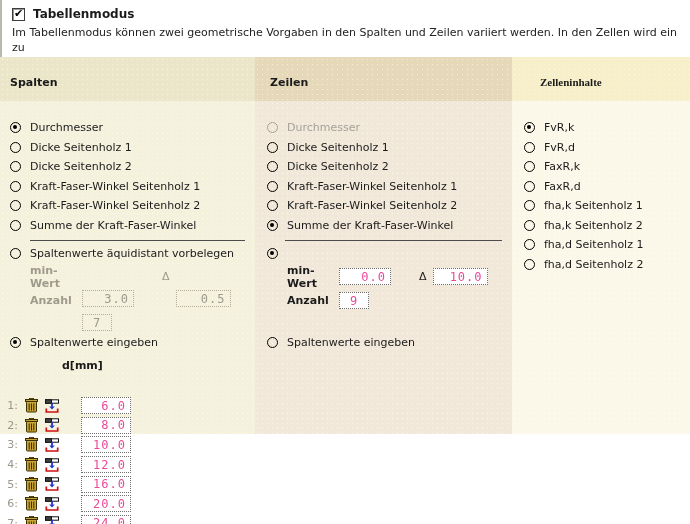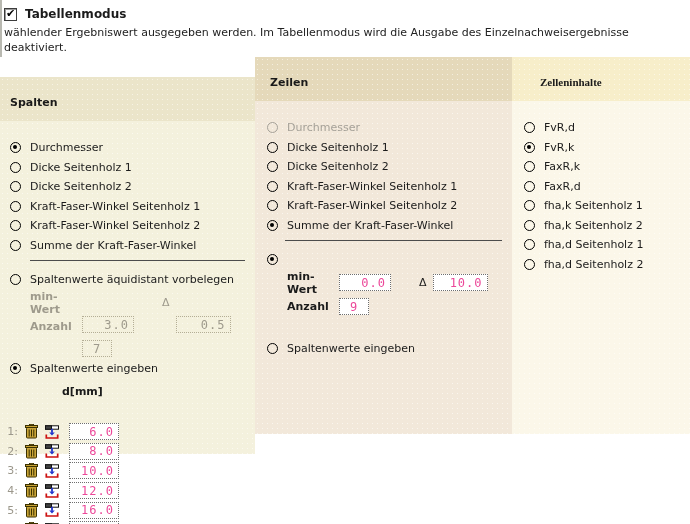--- a/index.html
+++ b/index.html
@@ -10,7 +10,7 @@
     -webkit-font-smoothing:none;
   }
   
-  .top-band { height:57px; background:#fff; border-left:2px solid #b9b9b1; padding:7px 8px 0 2px; }
+  .top-band { height:57px; background:#fff; border-left:2px solid #b9b9b1; padding:7px 8px 0 10px; }
   .mode-row { display:flex; align-items:center; gap:8px; margin-bottom:4px; }
   .checkbox { width:13px; height:13px; background:#fff; border:1px solid #3c3c3c; box-shadow:inset 1px 1px 0 #9a9a9a; position:relative; }
   .checkbox.checked::after { content:"✔"; position:absolute; left:1px; top:-2px; font-size:11px; font-weight:bold; color:#000; }

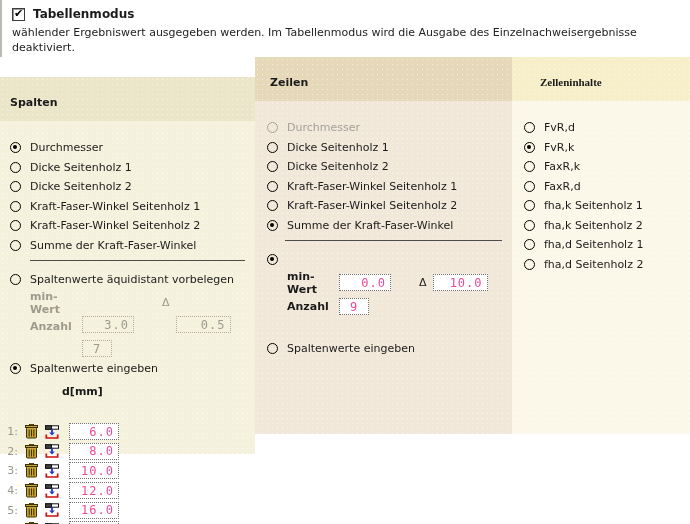--- a/index.html
+++ b/index.html
@@ -75,6 +75,7 @@
     <span class="mode-title">Tabellenmodus</span>
   </div>
   <div class="desc">
+    <div>Im Tabellenmodus können zwei geometrische Vorgaben in den Spalten und Zeilen variiert werden. In den Zellen wird ein zu</div>
     <div>wählender Ergebniswert ausgegeben werden. Im Tabellenmodus wird die Ausgabe des Einzelnachweisergebnisse deaktiviert.</div>
   </div>
 </div>

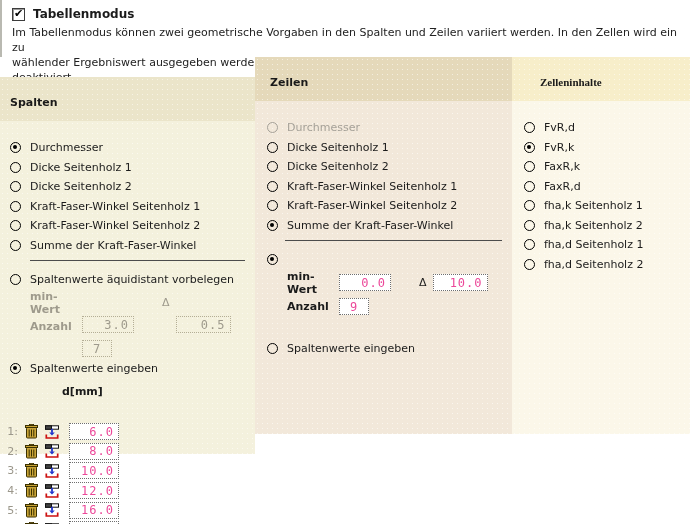--- a/index.html
+++ b/index.html
@@ -24,7 +24,7 @@
   .col-body { height:333px; padding-top:17px;
     background-image:radial-gradient(rgba(255,255,255,.6) .8px, transparent 1px); background-size:5px 5px; }
   .col-spalten { width:255px; }
-  .col-spalten .col-header { background-color:#ebe5ca;margin-top:20px; }
+  .col-spalten .col-header { background-color:#ebe5ca; }
   .col-spalten .col-body   { background-color:#f4f1dd; }
   .col-zeilen { width:257px; }
   .col-zeilen .col-header { background-color:#e5d9ba; padding-left:15px; }

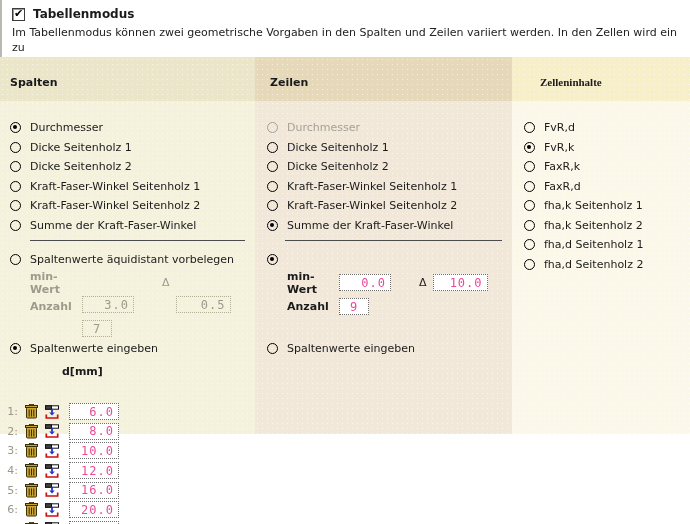--- a/index.html
+++ b/index.html
@@ -365,15 +365,15 @@
     <div class="col-body">
       <div>
         <div class="opt">
-          <span class="radio"></span>
-          <span class="opt-label">FvR,d</span>
-        </div>
-        <div class="opt">
           <span class="radio checked"></span>
           <span class="opt-label">FvR,k</span>
         </div>
         <div class="opt">
           <span class="radio"></span>
+          <span class="opt-label">FvR,d</span>
+        </div>
+        <div class="opt">
+          <span class="radio"></span>
           <span class="opt-label">FaxR,k</span>
         </div>
         <div class="opt">

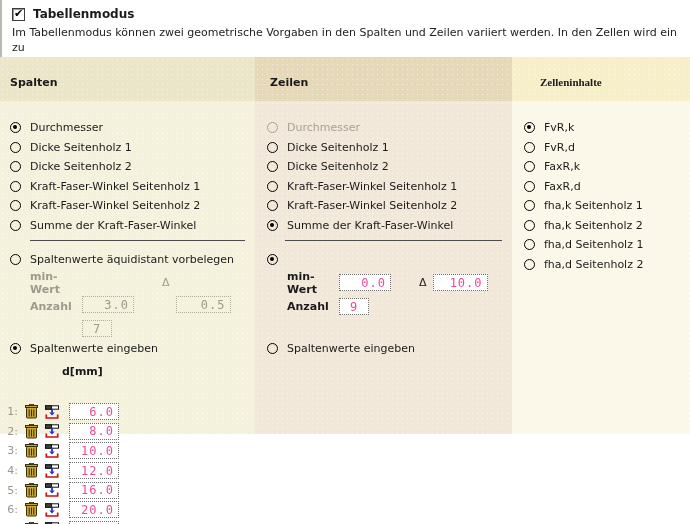--- a/index.html
+++ b/index.html
@@ -43,7 +43,7 @@
   
   .sep { border-top:1px solid #4c4c4c; margin:5px 10px 0 30px; }
   
-  .grp-radio { margin-top:9px; }
+  .grp-radio { margin-top:3px; }
   .field-row { display:flex; align-items:center; height:22px; margin-left:30px; margin-top:2px; }
   .col-zeilen .field-row { margin-left:32px; }
   .f-label { width:52px;font-weight:bold; }

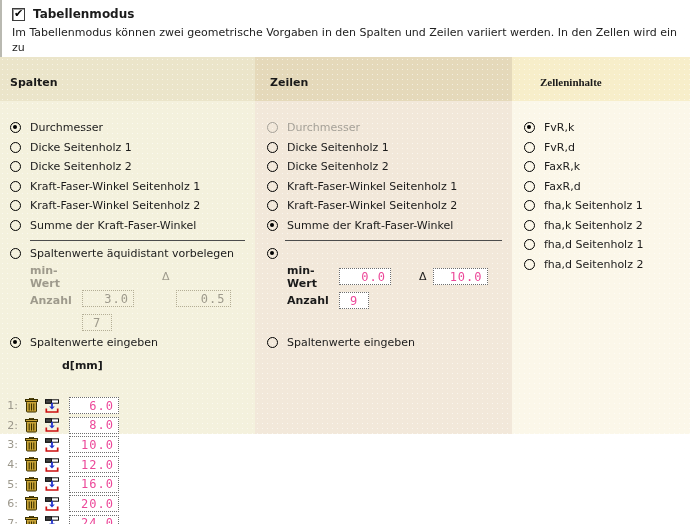--- a/index.html
+++ b/index.html
@@ -64,7 +64,7 @@
   .row-idx { width:12px; text-align:right; color:#9b978b; margin-right:5px; }
   .icon-btn { display:inline-flex; align-items:center; justify-content:center; width:17px; height:16px; cursor:pointer; }
   .icon-btn + .icon-btn { margin-left:3px; }
-  .val-row input.num { width:50px; margin-left:9px; }
+  .val-row input.num { width:50px; margin-left:21px; }
 </style>
 </head>
 <body>

